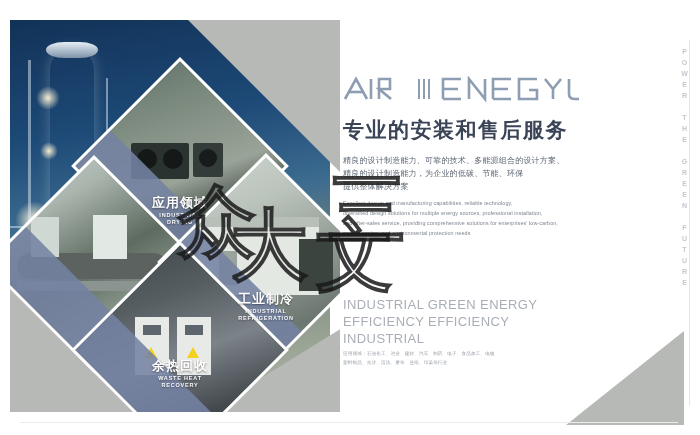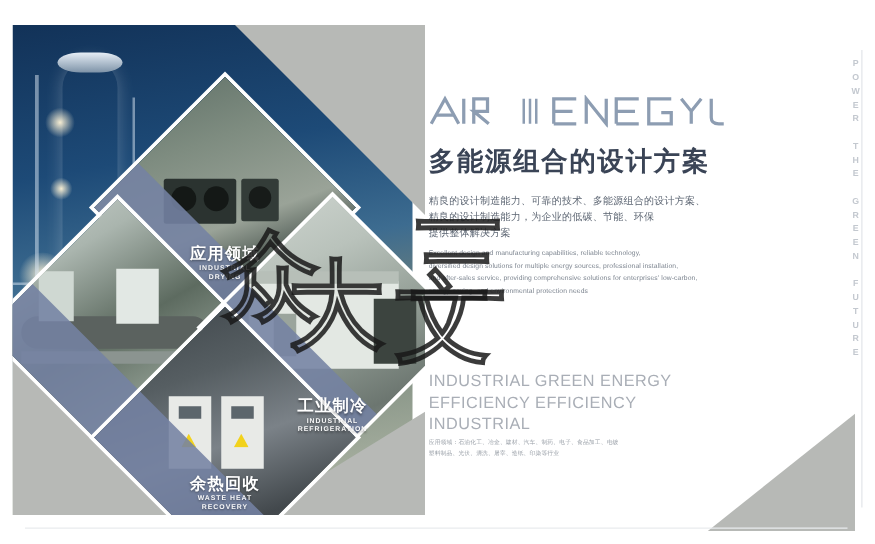--- a/index.html
+++ b/index.html
@@ -197,7 +197,7 @@
         </svg>
       </div>
 
-      <div class="headline">多能源组合的设计方案</div>
+      <div class="headline">专业的安装和售后服务</div>
 
       <div class="cn-body">
         <div>精良的设计制造能力、可靠的技术、多能源组合的设计方案、</div>

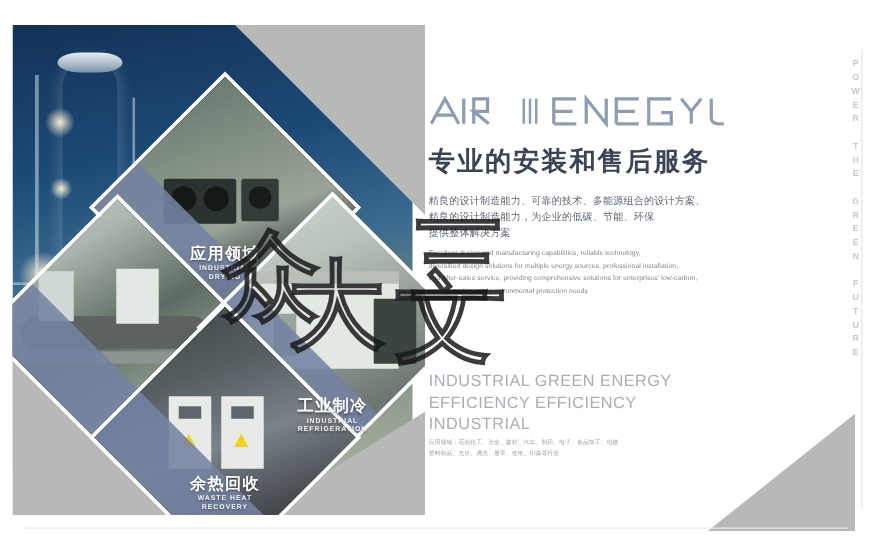--- a/index.html
+++ b/index.html
@@ -138,7 +138,7 @@
         <div class="dlabel" style="transform:none;position:absolute;left:-40px;right:-40px;bottom:-22px;height:72px;
                     background:rgba(116,130,163,.88);"></div>
       </div>
-      <div class="d-caption" style="left:206px;top:282px;width:100px;margin-top:26px;">
+      <div class="d-caption" style="left:206px;top:282px;width:100px;">
         <div class="d-cn">工业制冷</div>
         <div class="d-en">
           <div>INDUSTRIAL</div>

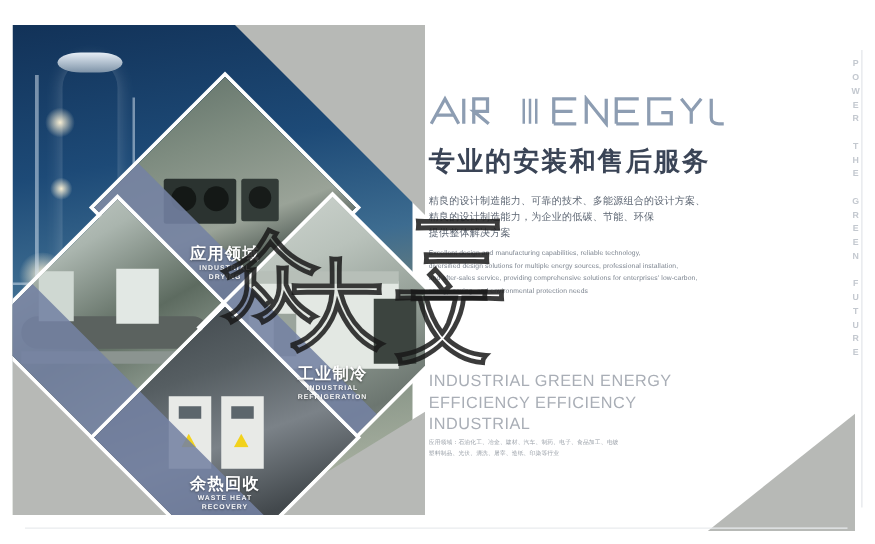--- a/index.html
+++ b/index.html
@@ -158,7 +158,7 @@
         <div class="dlabel" style="transform:none;position:absolute;left:-40px;right:-40px;bottom:-22px;height:74px;
                     background:rgba(116,130,163,.88);"></div>
       </div>
-      <div class="d-caption" style="left:120px;top:370px;width:100px;">
+      <div class="d-caption" style="left:120px;top:349px;width:100px;">
         <div class="d-cn">余热回收</div>
         <div class="d-en">
           <div>WASTE HEAT</div>

